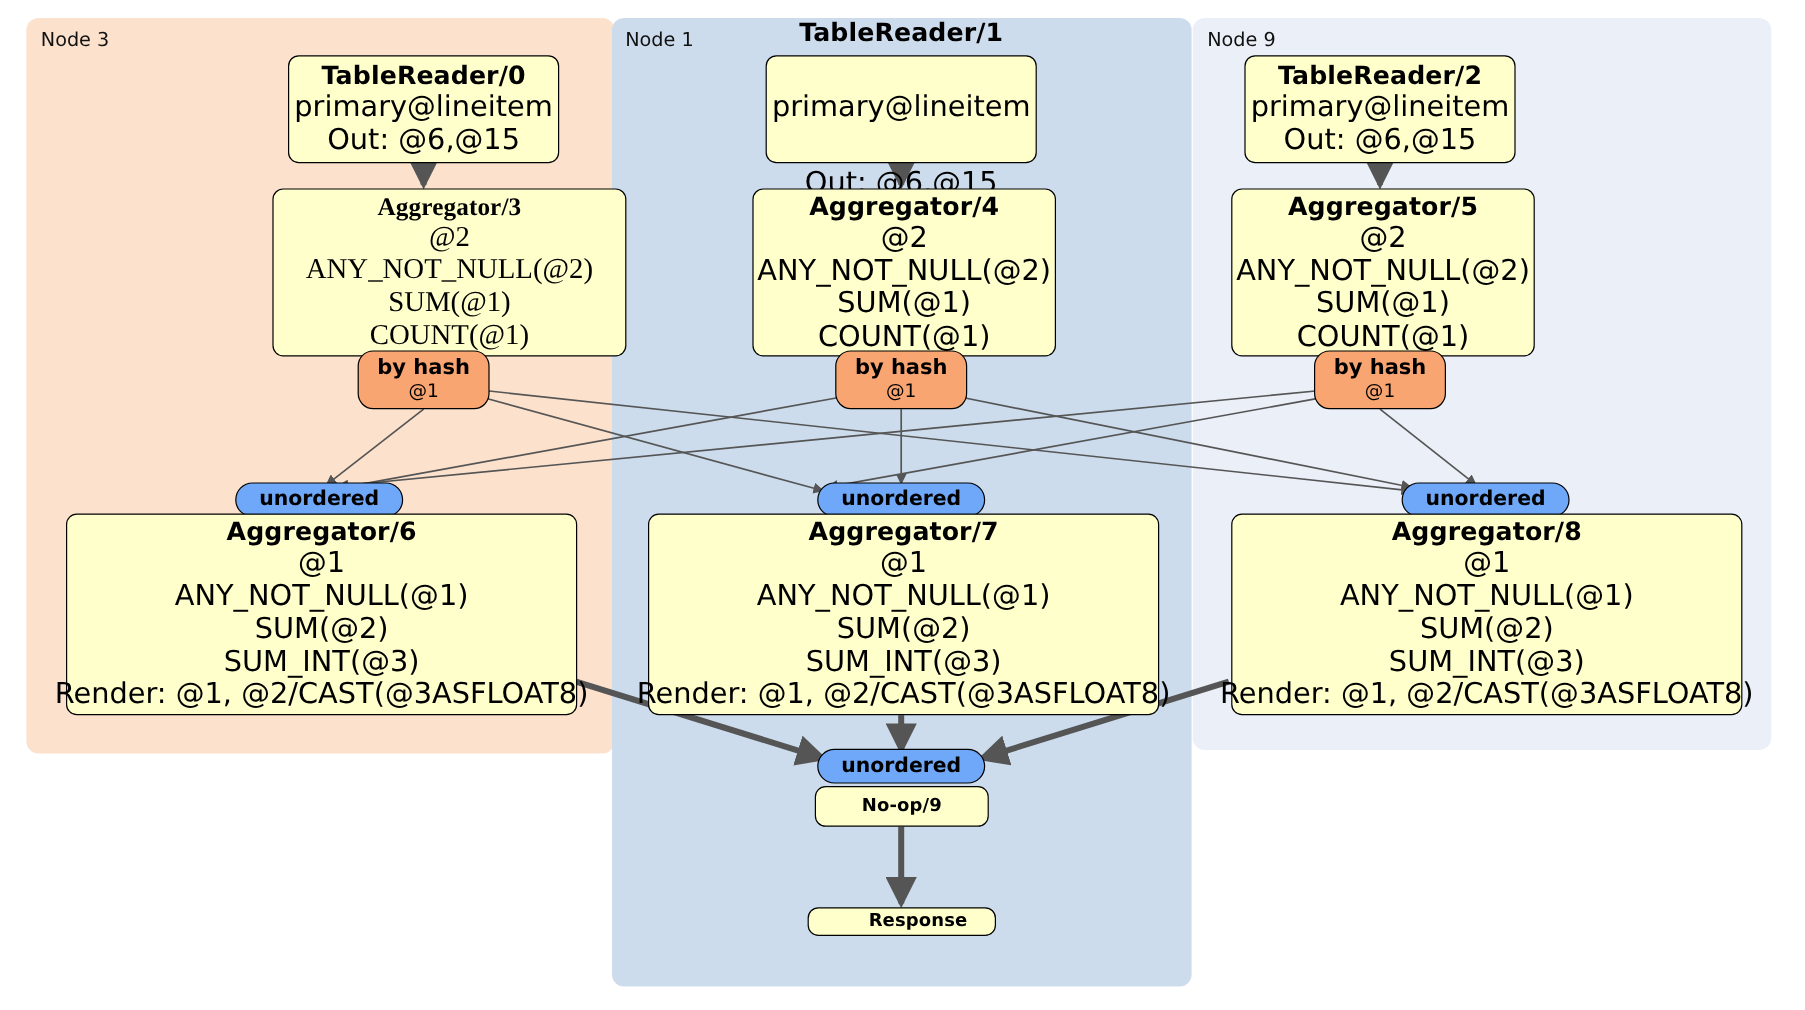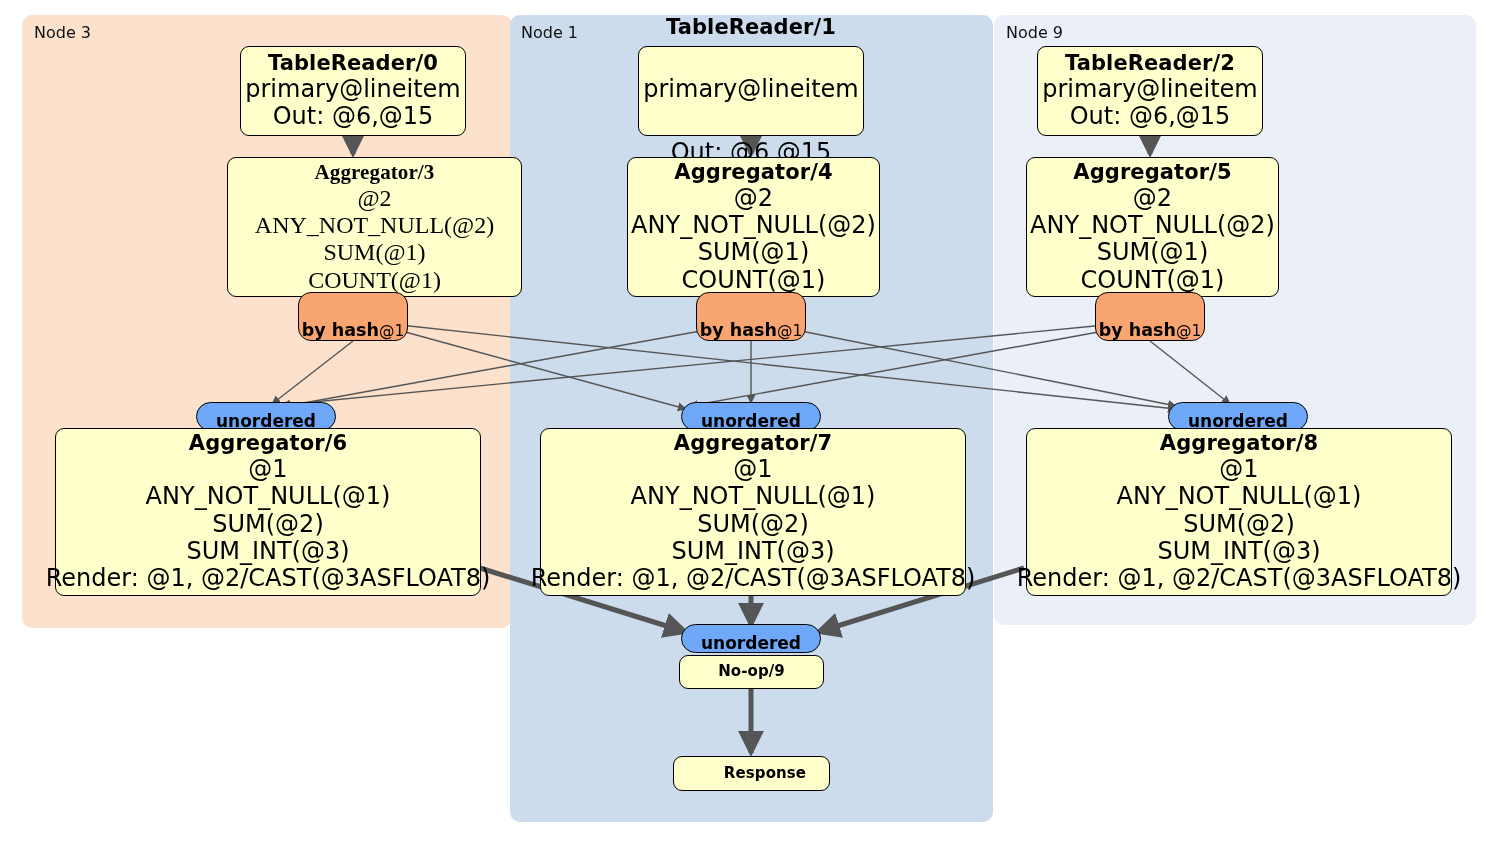--- a/index.html
+++ b/index.html
@@ -22,7 +22,7 @@
   .box .ln{font-size:24px;line-height:1.14;white-space:nowrap;}
 
   .pill{position:absolute;box-sizing:border-box;border:1.6px solid #000;text-align:center;
-        display:flex;flex-direction:row;justify-content:center;align-items:flex-end;color:#000;}
+        display:flex;flex-direction:column;justify-content:center;align-items:center;color:#000;}
   .pill.hash{background:#f9a571;border-radius:13px;}
   .pill.hash .ttl{font-weight:bold;font-size:17.5px;line-height:1.1;}
   .pill.hash .ln{font-size:15.5px;line-height:1.1;}

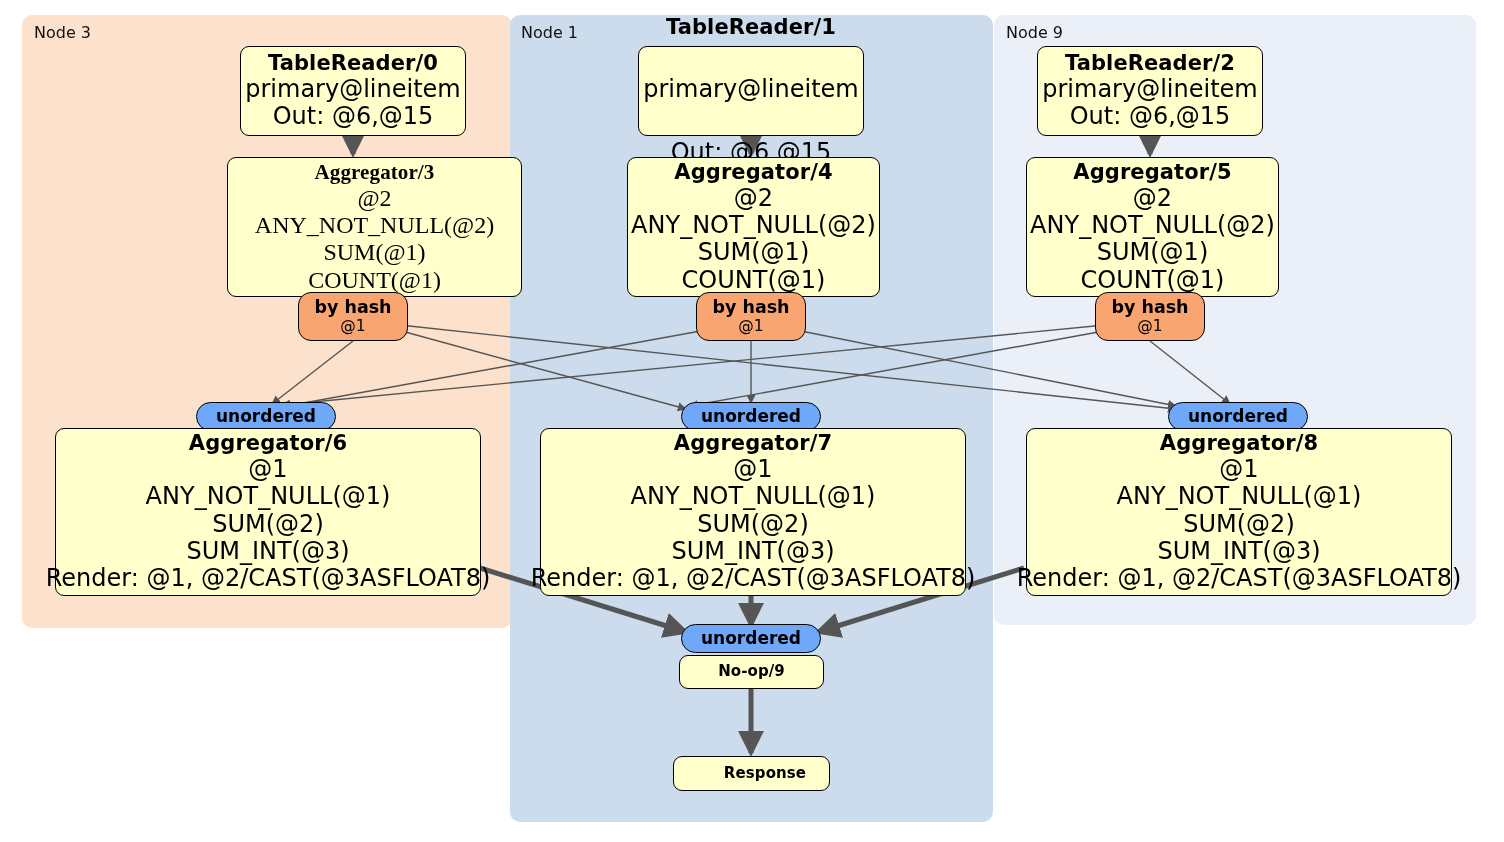--- a/index.html
+++ b/index.html
@@ -191,7 +191,7 @@
     <div class="ttl">No-op/9</div>
   </div>
 
-  <div class="box small" style="left:673px;top:756px;width:157px;height:35px;padding-left:35px;">
+  <div class="box small" style="left:673px;top:756px;width:157px;height:24px;padding-left:35px;">
     <div class="ttl">Response</div>
   </div>
 

